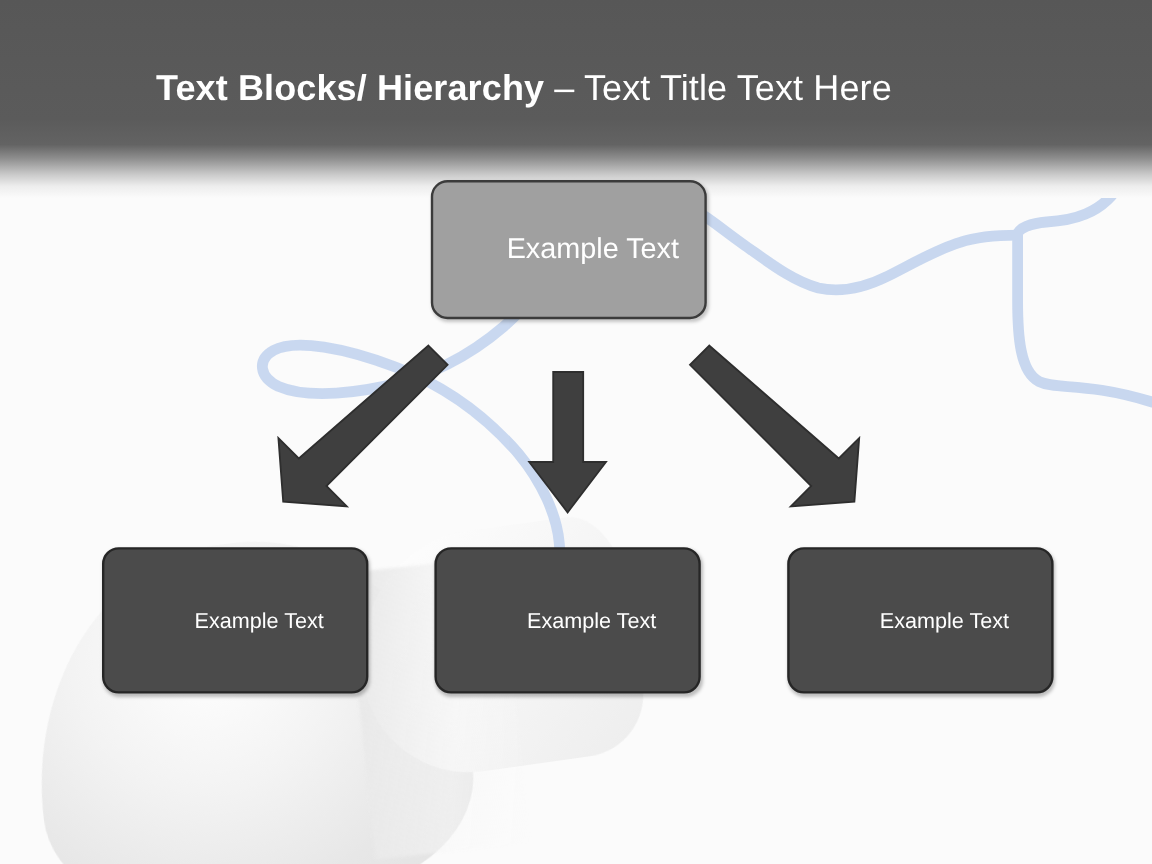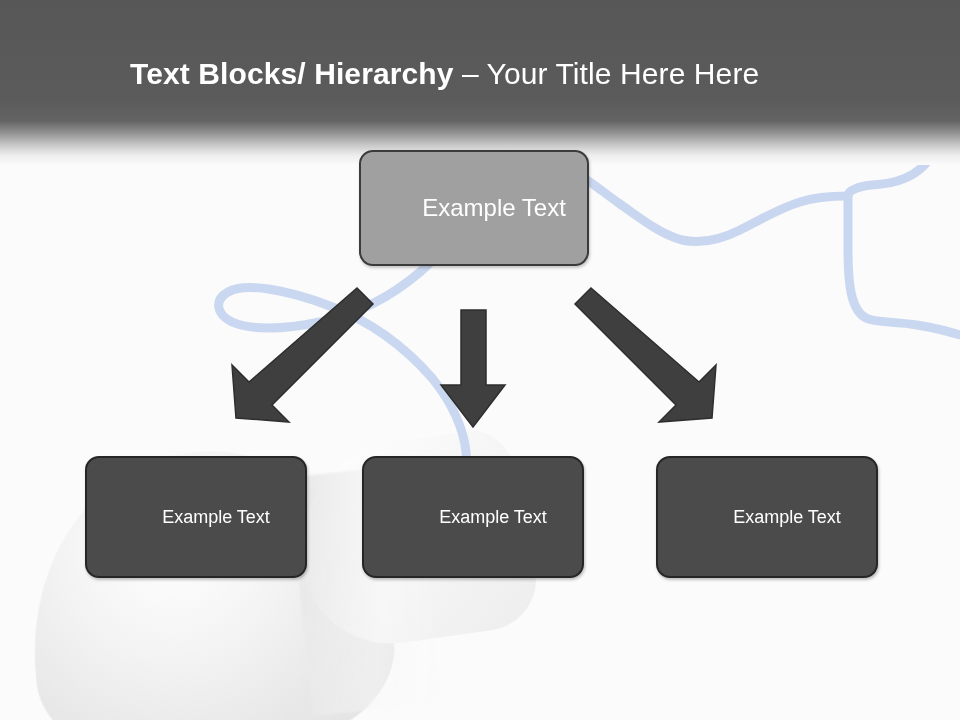--- a/index.html
+++ b/index.html
@@ -194,7 +194,7 @@
 
   <div class="header">
     <div class="title">
-      <span class="bold">Text Blocks/ Hierarchy</span><span class="light"> – </span><span class="light">Your Title Here Here</span>
+      <span class="bold">Text Blocks/ Hierarchy</span><span class="light"> – </span><span class="light">Text Title Text Here</span>
     </div>
   </div>
 

